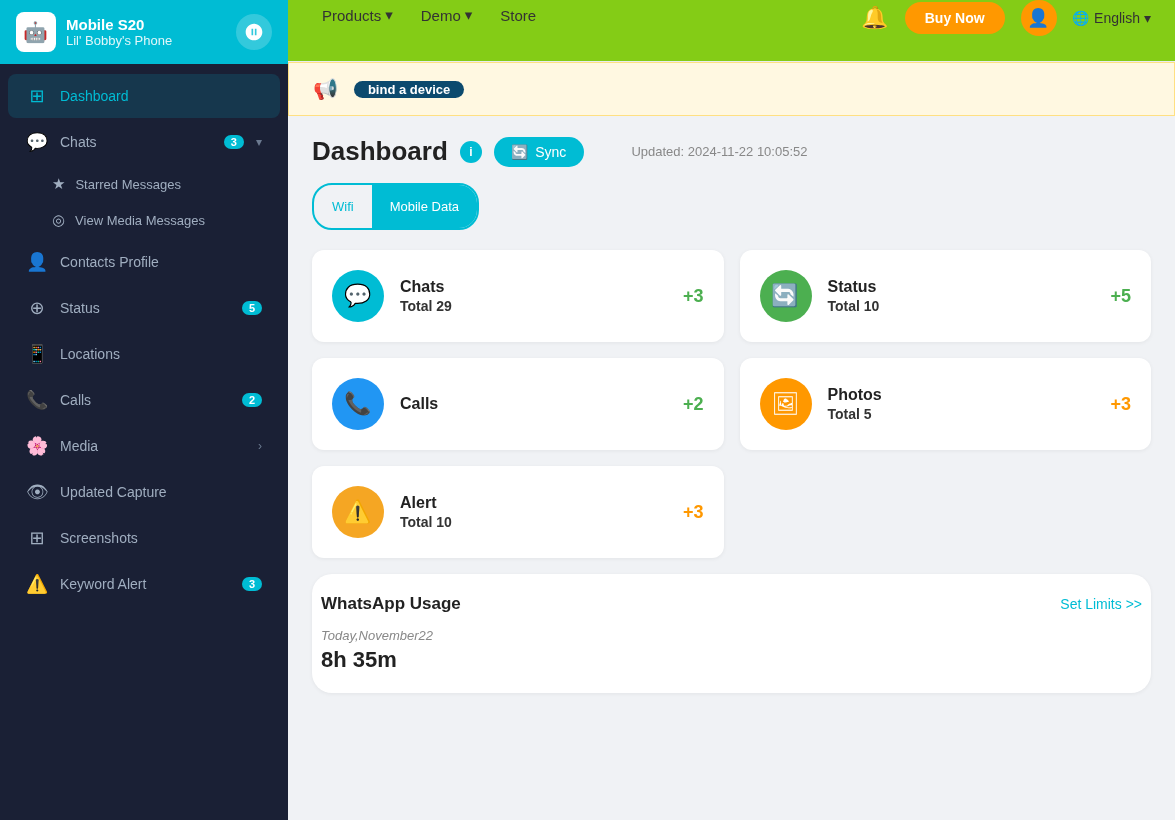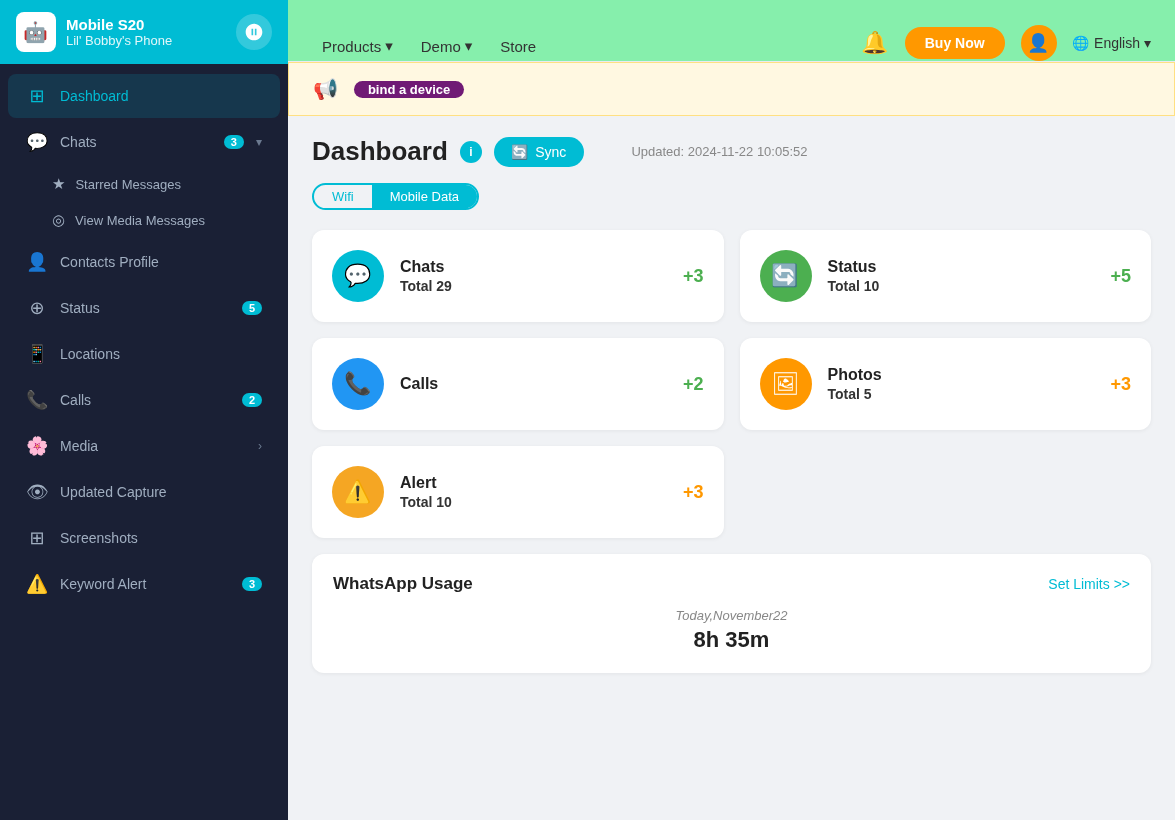--- a/index.html
+++ b/index.html
@@ -29,7 +29,7 @@
     .main { flex: 1; display: flex; flex-direction: column; overflow: hidden; }
 
     
-    .topnav { background: #86efac; height: 62px; display: flex; align-items: flex-end; padding: 0 24px; gap: 24px; border-bottom: 1px solid #e8ecf0; flex-shrink: 0; }
+    .topnav { background: #84cc16; height: 62px; display: flex; align-items: flex-start; padding: 0 24px; gap: 24px; border-bottom: 1px solid #e8ecf0; flex-shrink: 0; }
     .topnav-links { display: flex; gap: 8px; flex: 1; }
     .topnav-link { color: #333; font-size: 15px; padding: 6px 10px; cursor: pointer; display: flex; align-items: center; gap: 4px; }
     .topnav-right { display: flex; align-items: center; gap: 16px; }

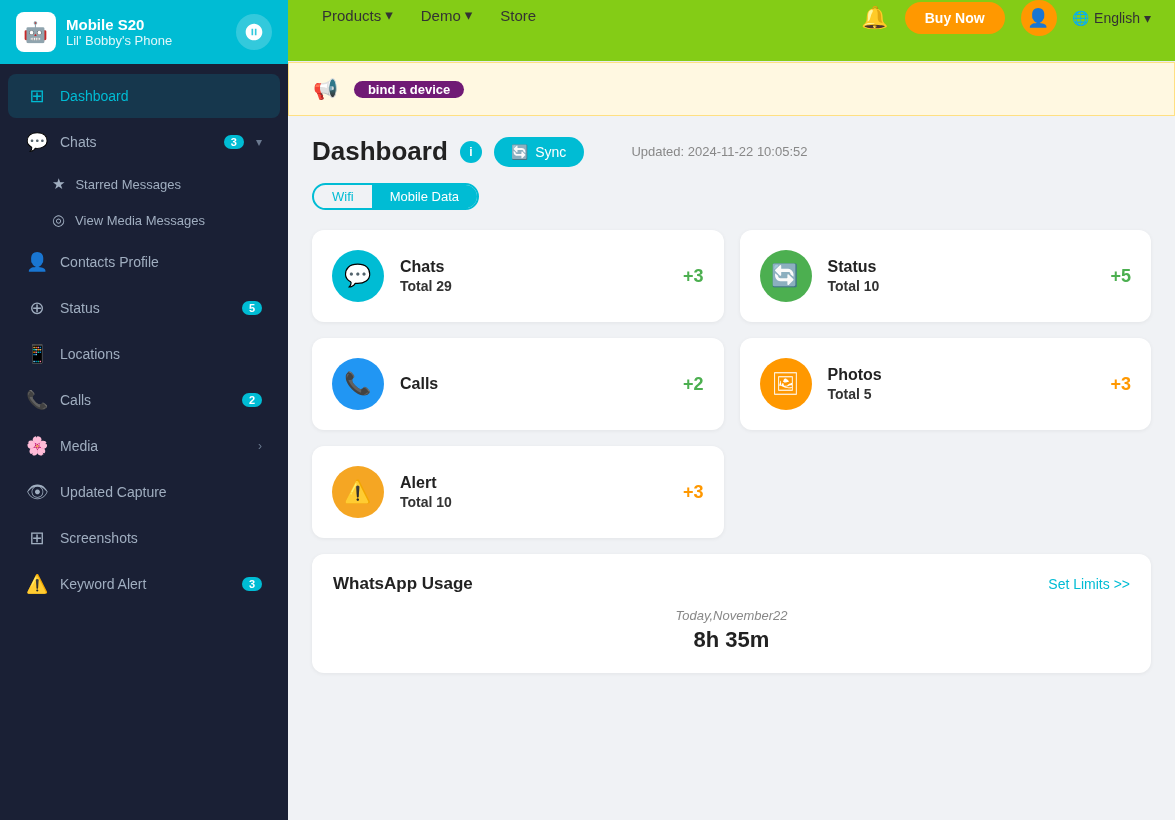--- a/index.html
+++ b/index.html
@@ -44,7 +44,7 @@
     
     .demo-banner { background: #fff8e1; border: 1px solid #ffe082; padding: 14px 24px; display: flex; align-items: center; gap: 12px; font-size: 14px; color: #555; }
     .demo-banner-icon { font-size: 20px; color: #ff9800; }
-    .bind-btn { background: #701a75; color: #fff; border: none; border-radius: 16px; padding: 1px 14px; font-size: 13px; font-weight: 600; cursor: pointer; margin-left: 4px; }
+    .bind-btn { background: #0c4a6e; color: #fff; border: none; border-radius: 16px; padding: 1px 14px; font-size: 13px; font-weight: 600; cursor: pointer; margin-left: 4px; }
 
     
     .dashboard-body { padding: 20px 24px; }

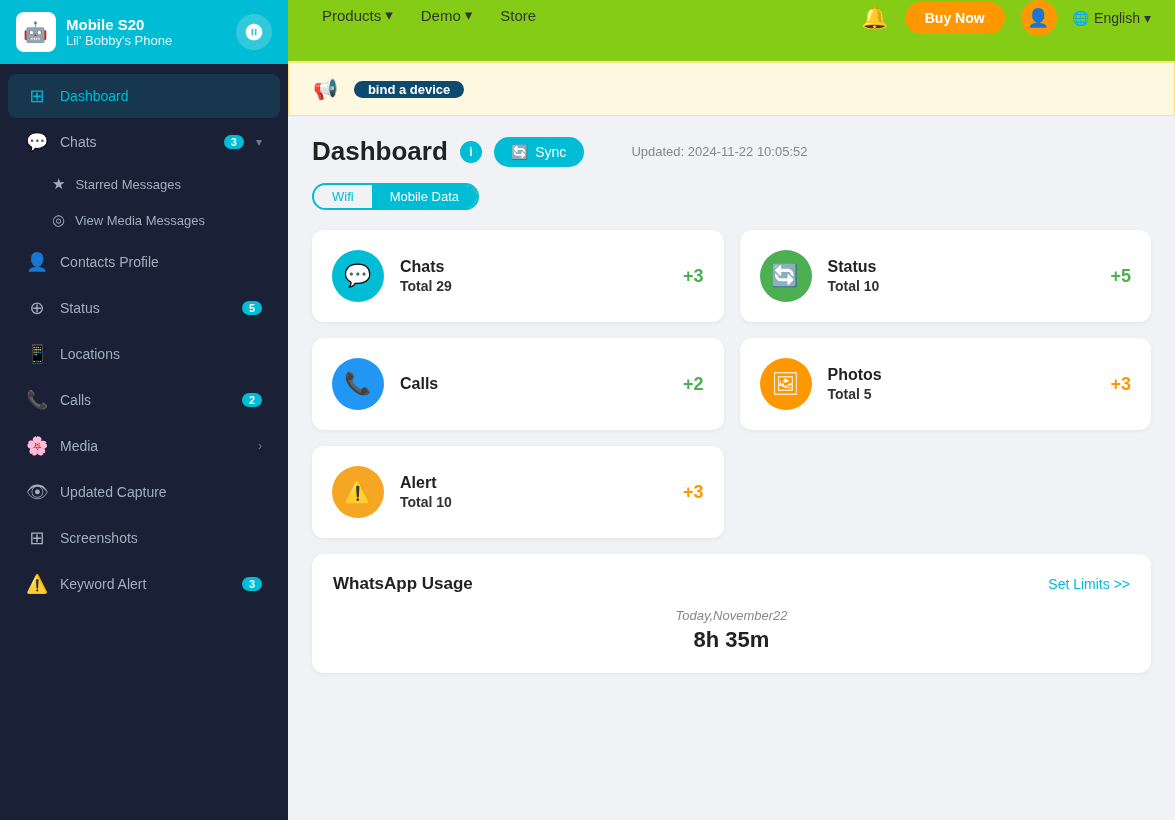--- a/index.html
+++ b/index.html
@@ -56,7 +56,7 @@
 
     
     .data-toggle { display: flex; border: 2px solid #00bcd4; border-radius: 20px; overflow: hidden; margin-bottom: 20px; width: fit-content; }
-    .toggle-btn { padding: 4px 18px; font-size: 13px; cursor: pointer; border: none; background: transparent; color: #00bcd4; font-weight: 500; }
+    .toggle-btn { padding: 14px 18px; font-size: 13px; cursor: pointer; border: none; background: transparent; color: #00bcd4; font-weight: 500; }
     .toggle-btn.active { background: #00bcd4; color: #fff; }
 
     

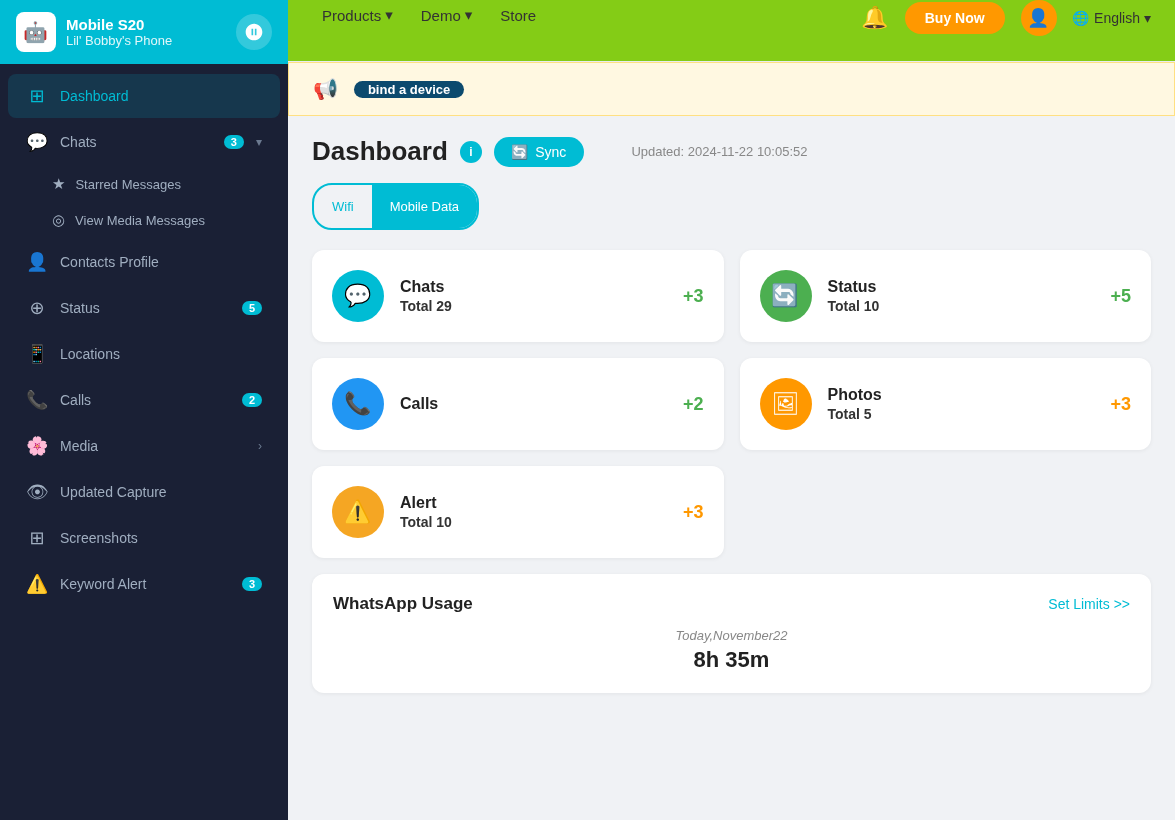--- a/index.html
+++ b/index.html
@@ -81,7 +81,7 @@
     .alert-card-wrap { grid-column: 1; }
 
     
-    .usage-card { background: #fff; border-radius: 12px; padding: 20px 21px; box-shadow: 0 1px 4px rgba(0,0,0,0.06); text-align: center; }
+    .usage-card { background: #fff; border-radius: 20px; padding: 20px 9px; box-shadow: 0 1px 4px rgba(0,0,0,0.06); }
     .usage-header { display: flex; justify-content: space-between; align-items: center; margin-bottom: 14px; }
     .usage-title { font-size: 17px; font-weight: 700; color: #222; }
     .set-limits-link { color: #00bcd4; font-size: 14px; cursor: pointer; }

